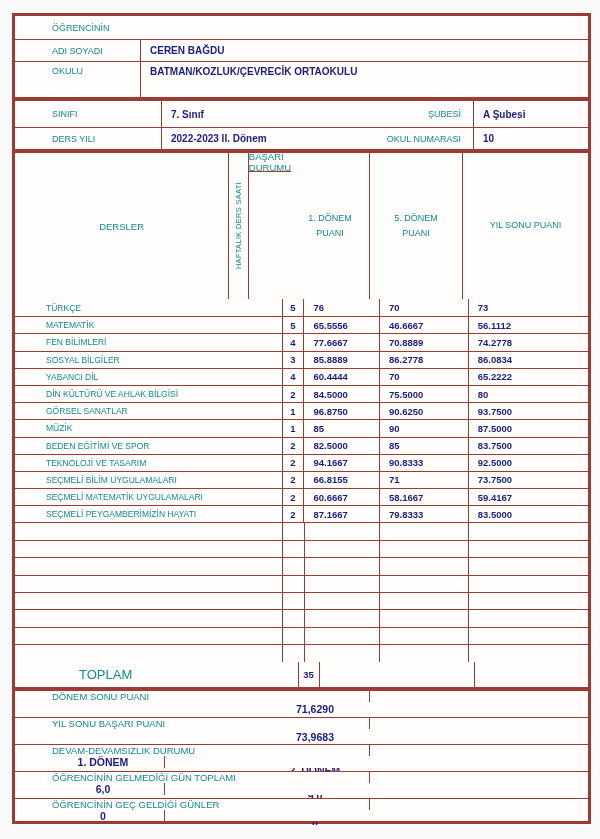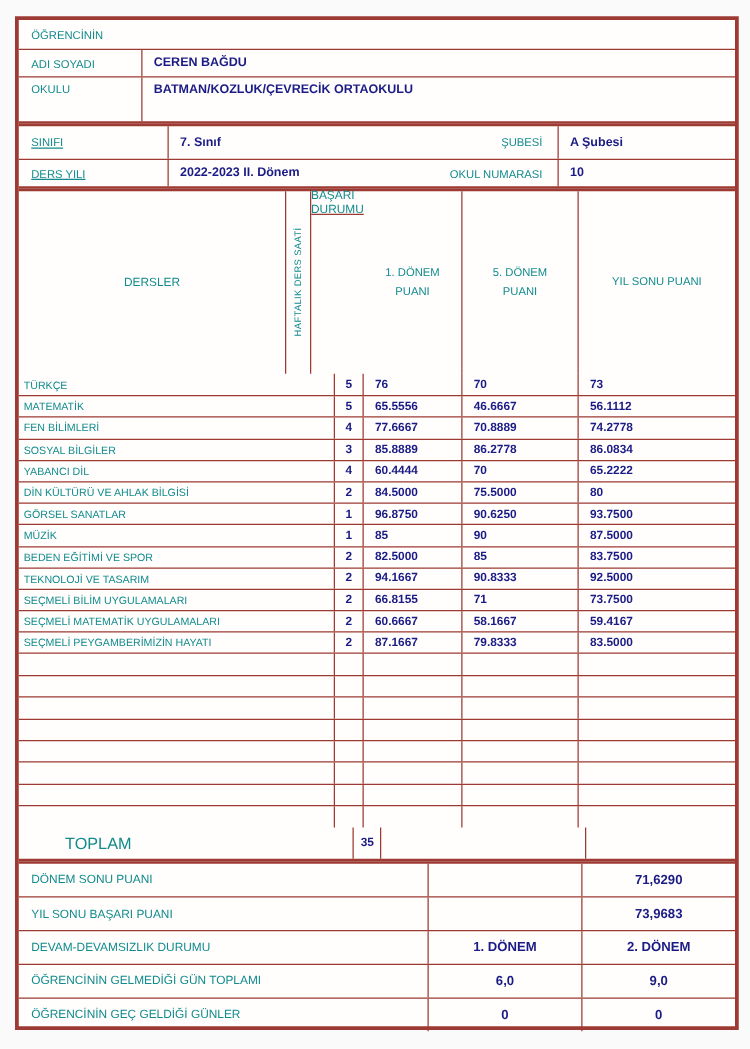--- a/index.html
+++ b/index.html
@@ -28,7 +28,7 @@
   .section{border-bottom:2px solid var(--line);}
   .section.bt{border-top:2px solid var(--line);border-bottom:2px solid var(--line);}
   .section.last{border-top:2px solid var(--line);border-bottom:none;flex:1;}
-  .row{display:flex;align-items:stretch;}
+  .row{display:flex;align-items:stretch;padding-left:27px;}
   .row + .row{border-top:1.5px solid var(--line);}
   .cell{display:flex;align-items:center;overflow:hidden;white-space:nowrap;}
   .br{border-right:1.5px solid var(--line);}

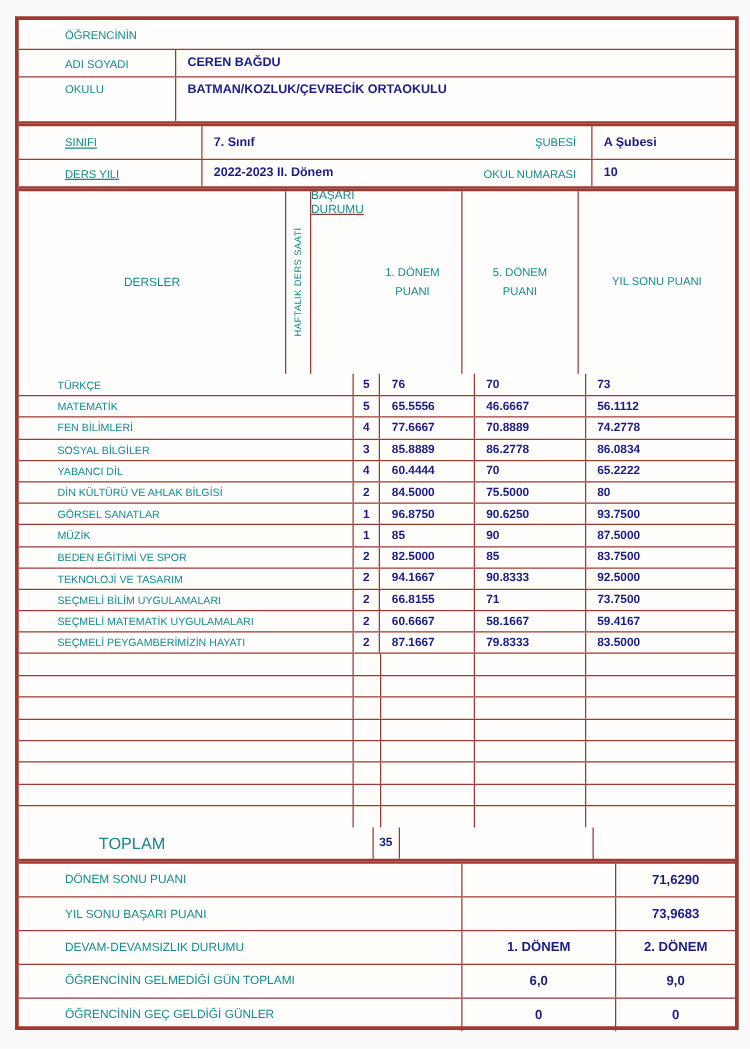--- a/index.html
+++ b/index.html
@@ -44,7 +44,7 @@
   
   .row-b1{height:26px;}
   .row-b2{height:22px;}
-  .colB-label{width:120px;text-decoration:underline;}
+  .colB-label{width:120px;}
   .colB-mid{width:312px;justify-content:space-between;padding-right:0;text-align:right;}
   .colB-mid .inner-lbl{color:var(--teal);font-size:9px;padding-right:12px;}
   .colB-right{flex:1;}

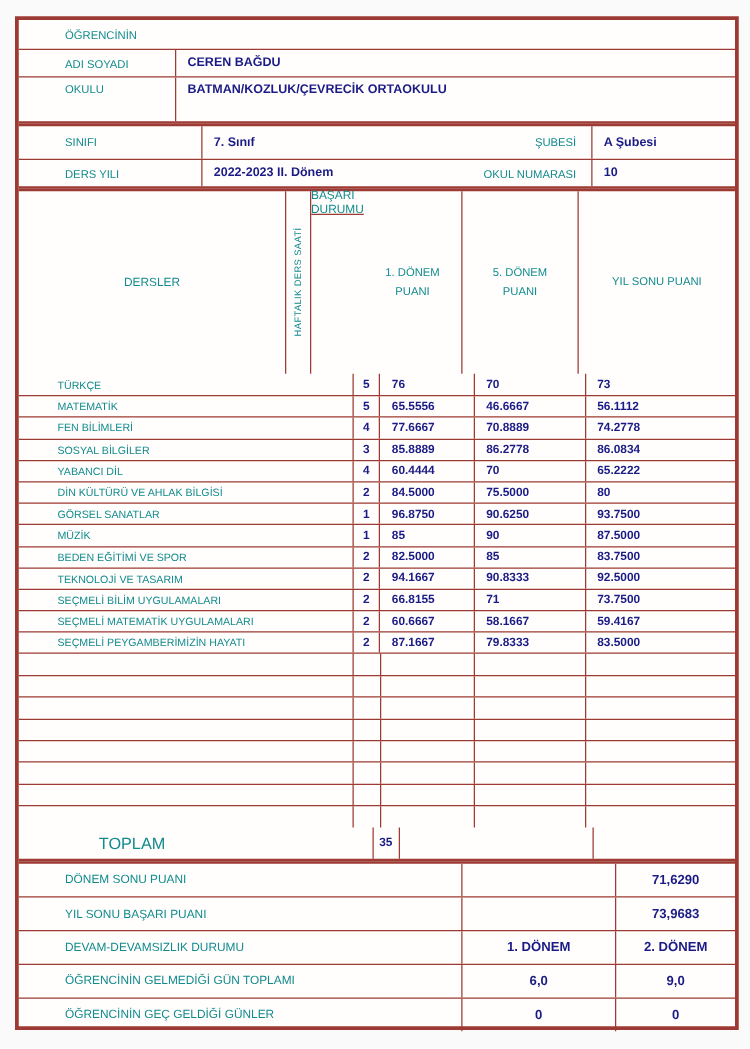--- a/index.html
+++ b/index.html
@@ -76,7 +76,7 @@
   .toplam-label{color:var(--teal);font-size:13px;padding-left:10px;margin-left:27px;}
   .col-merged{width:172px;}
   
-  .sum-row{height:26.8px;}
+  .sum-row{height:26.8px;flex-direction:column;}
   .sum-row + .sum-row{border-top:1.5px solid var(--line);}
   .colS-label{width:328px;}
   .colS-mid{width:123px;justify-content:center;}

